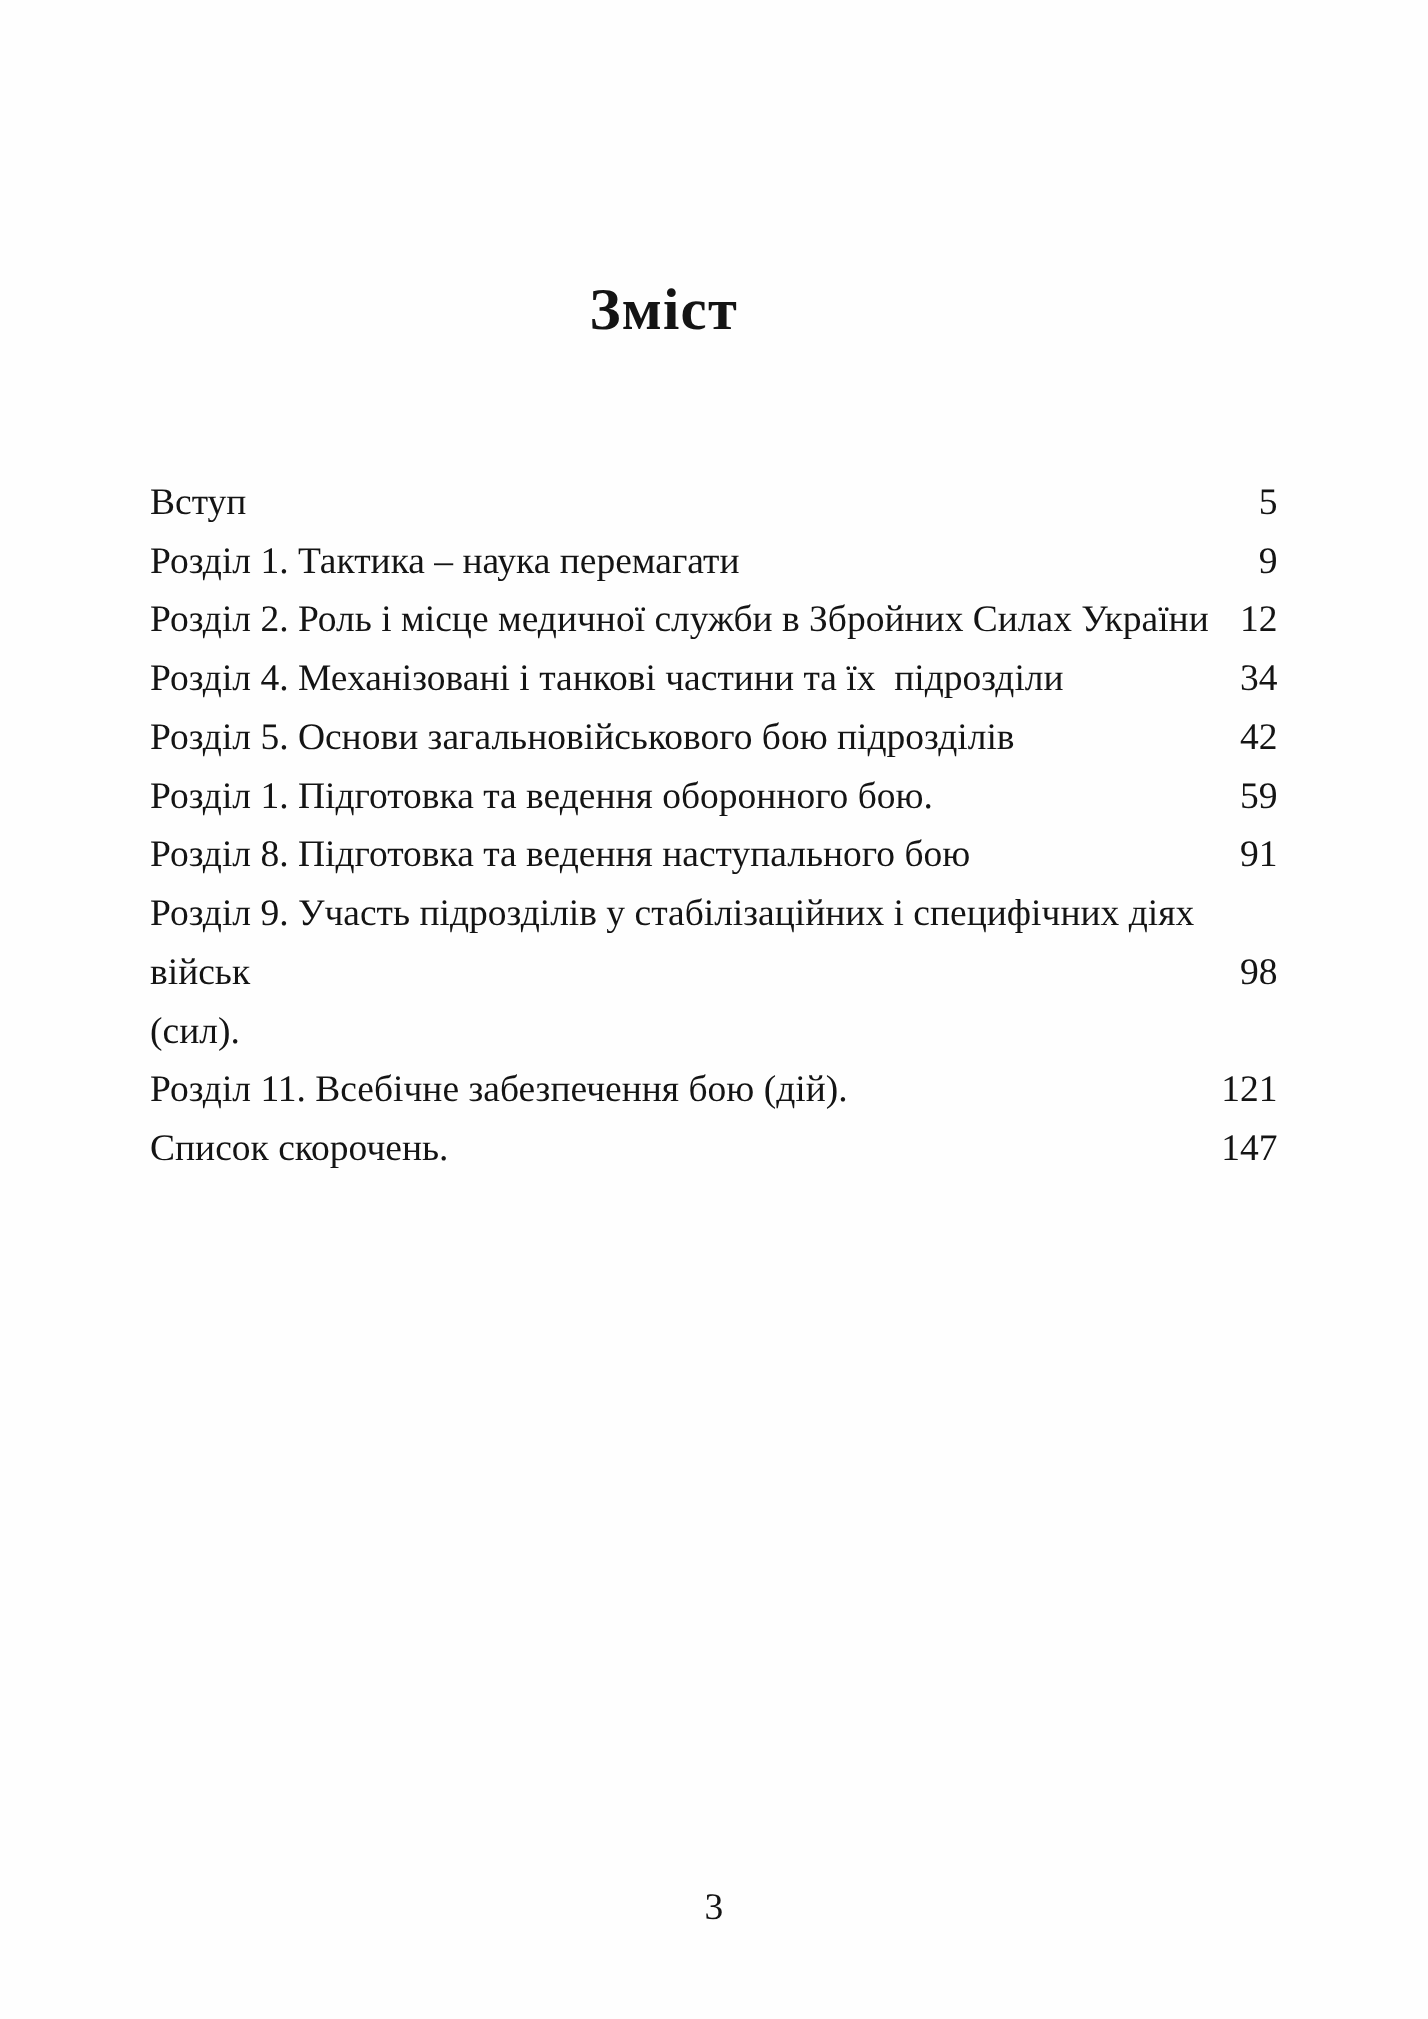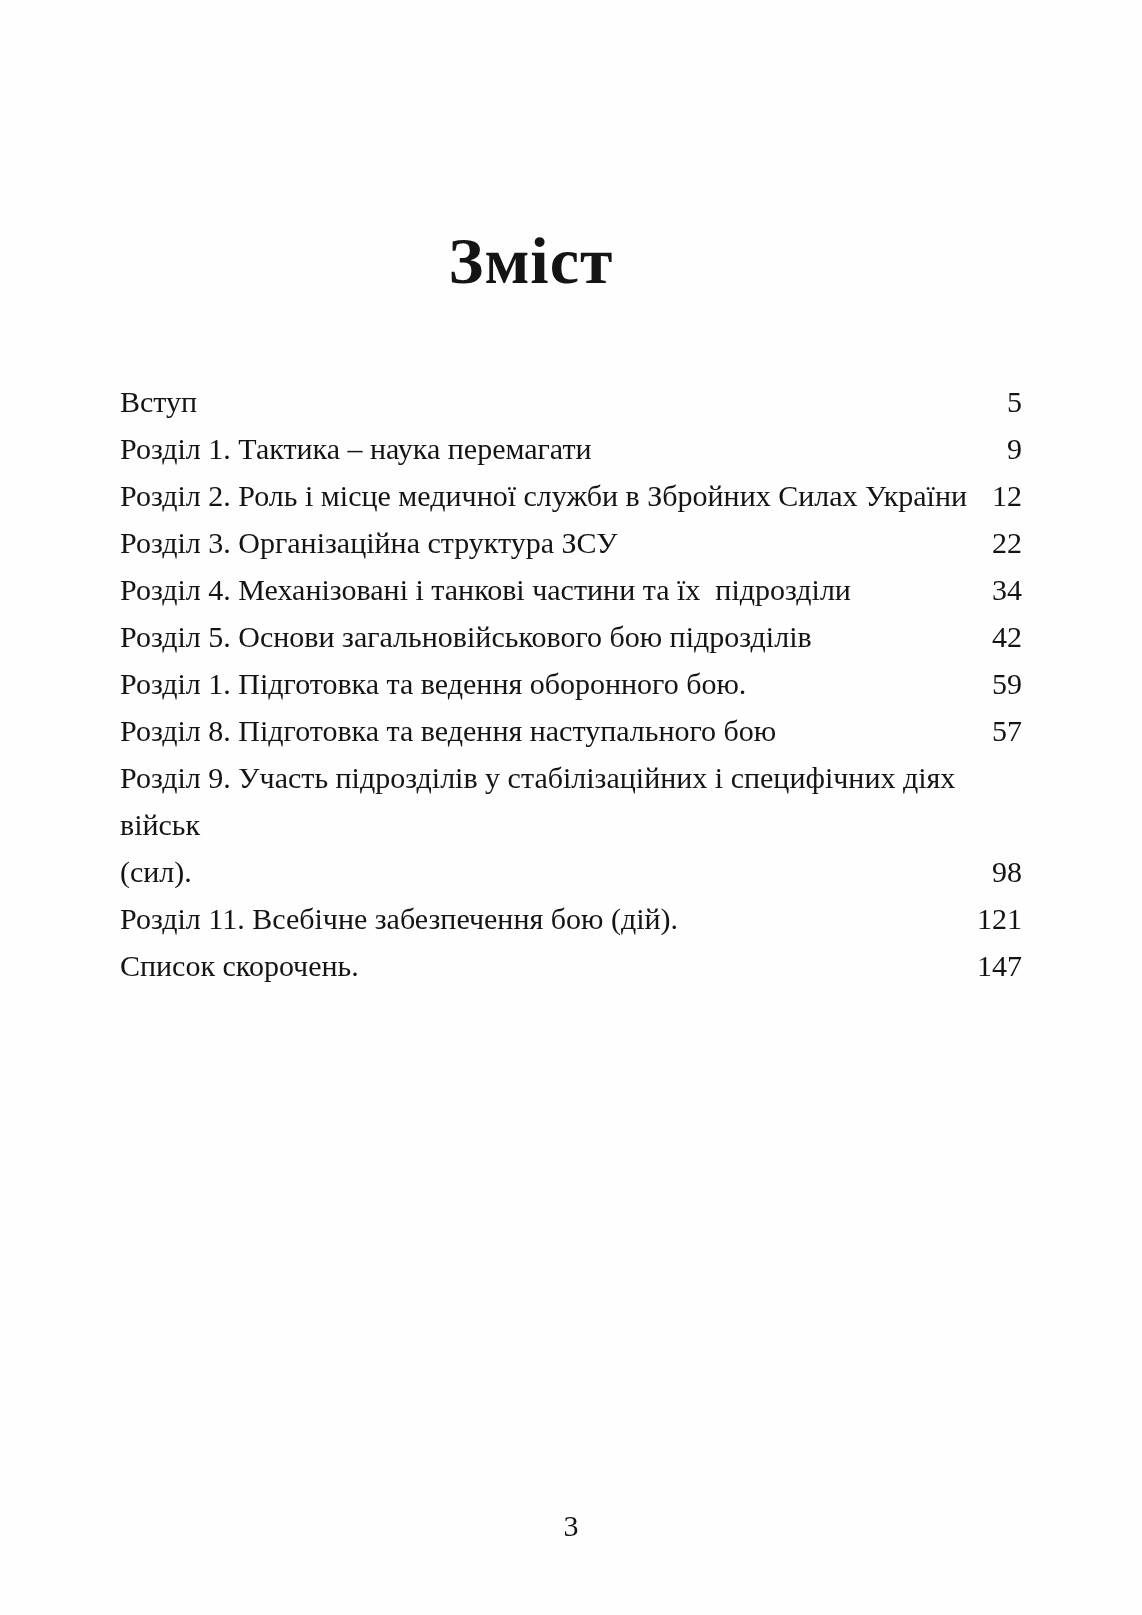--- a/index.html
+++ b/index.html
@@ -22,7 +22,7 @@
     left: 120px;
     width: 822px;
     text-align: center;
-    font-size: 66px;
+    font-size: 47px;
     line-height: 70px;
     font-weight: bold;
     letter-spacing: 1px;

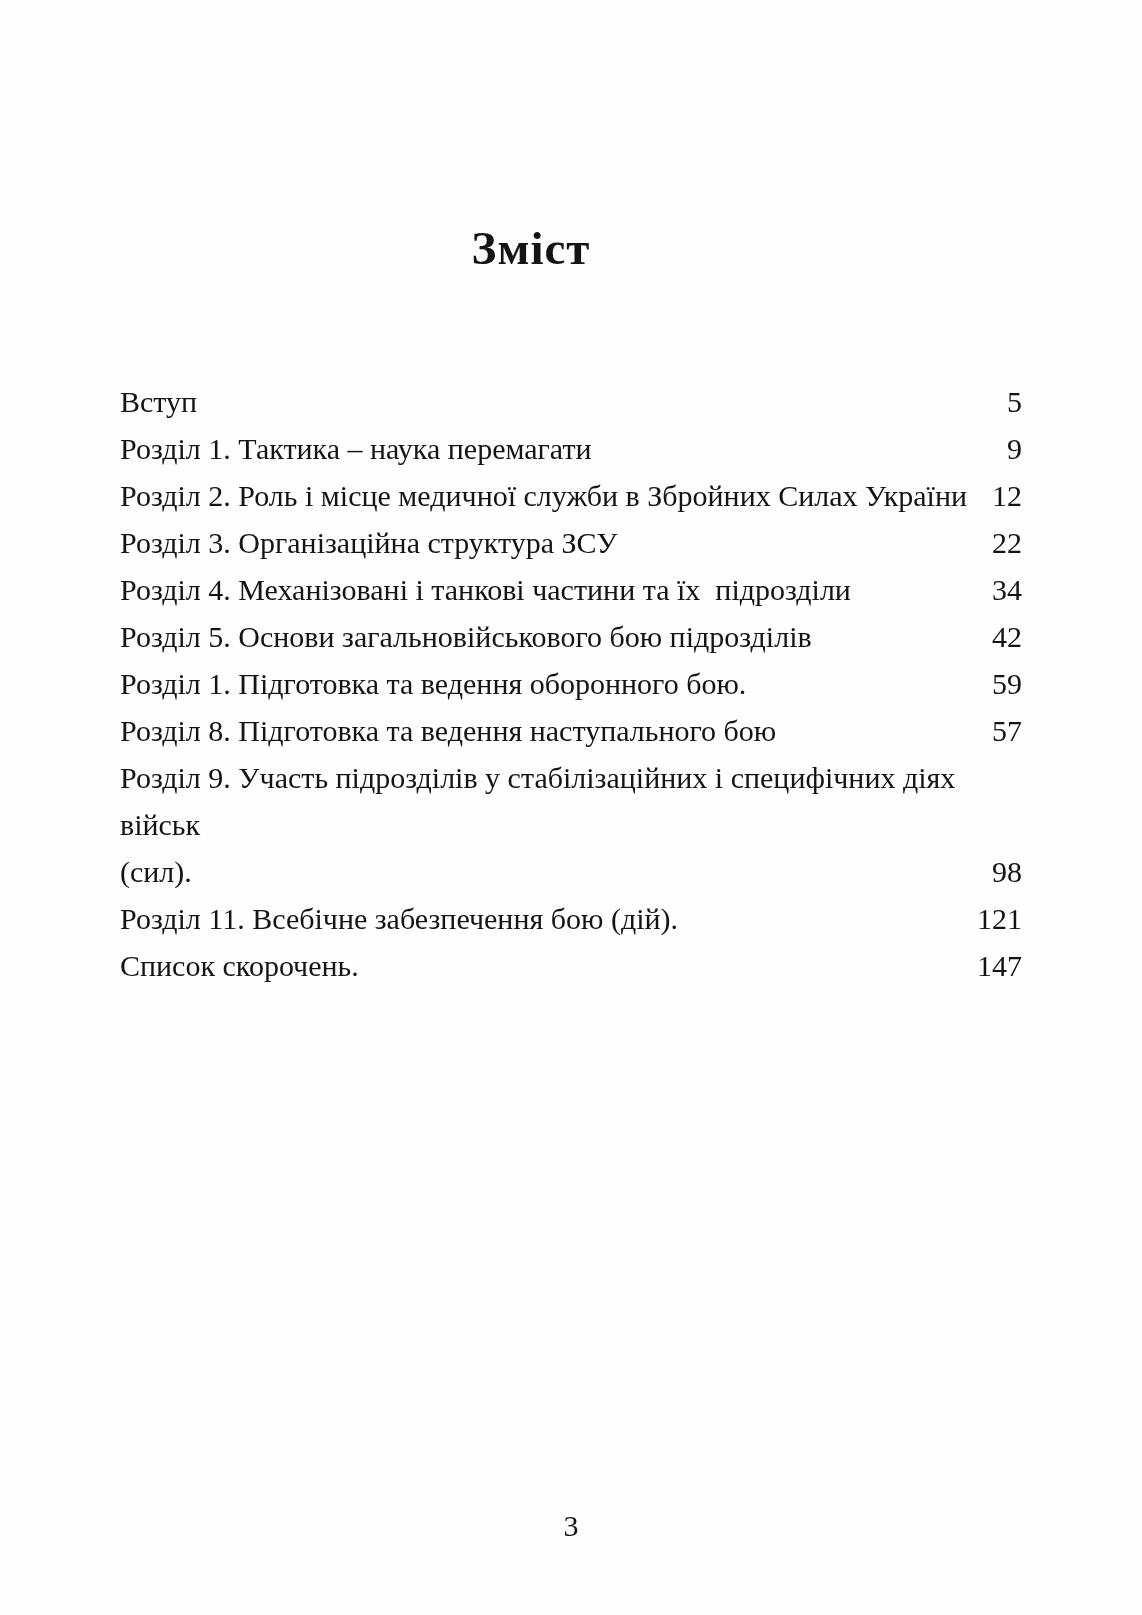--- a/index.html
+++ b/index.html
@@ -35,7 +35,7 @@
   }
   .toc-row {
     display: flex;
-    align-items: flex-end;
+    align-items: center;
     font-size: 30px;
     line-height: 47px;
   }

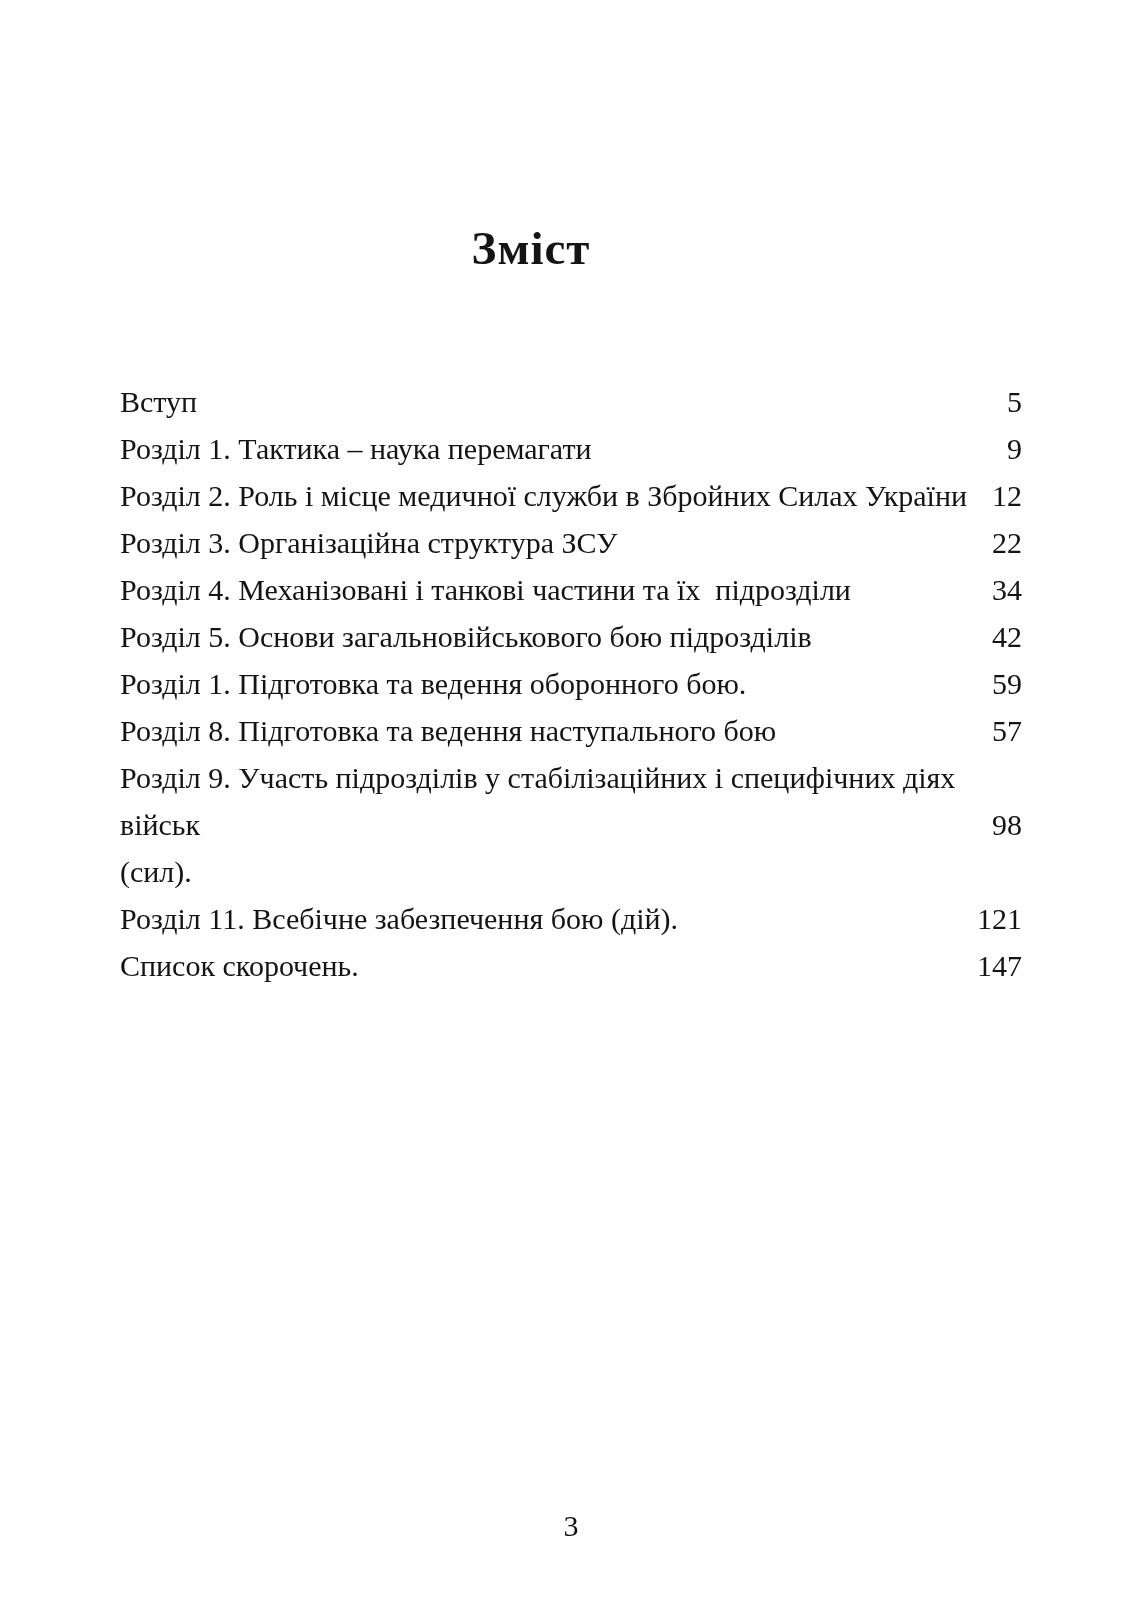--- a/index.html
+++ b/index.html
@@ -83,10 +83,6 @@
     <span class="toc-page">12</span>
   </div>
 
-  <div class="toc-row">
-    <span class="toc-label">Розділ 3. Організаційна структура ЗСУ</span>
-    <span class="toc-page">22</span>
-  </div>
 
   <div class="toc-row">
     <span class="toc-label">Розділ 4. Механізовані і танкові частини та їх  підрозділи</span>

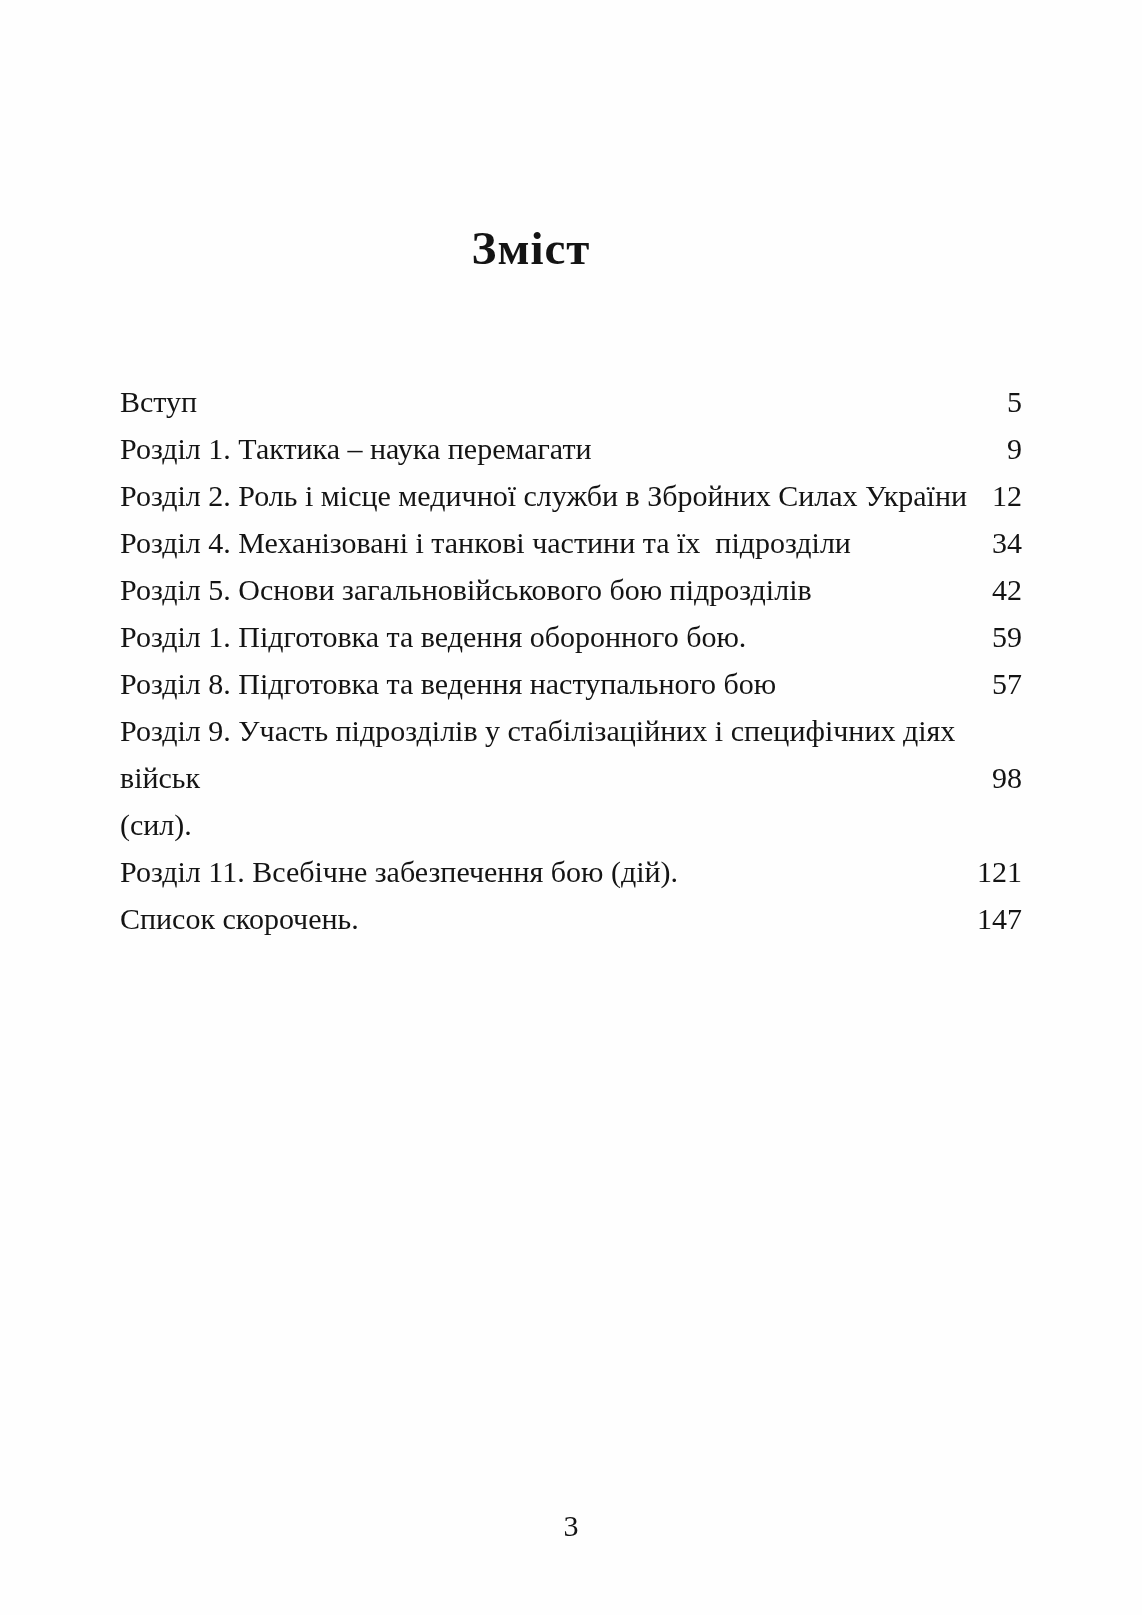--- a/index.html
+++ b/index.html
@@ -102,7 +102,7 @@
 
   <div class="toc-row">
     <span class="toc-label">Розділ 8. Підготовка та ведення наступального бою</span>
-    <span class="toc-page">57</span>
+    <span class="toc-page">91</span>
   </div>
 
   <div class="toc-row">

